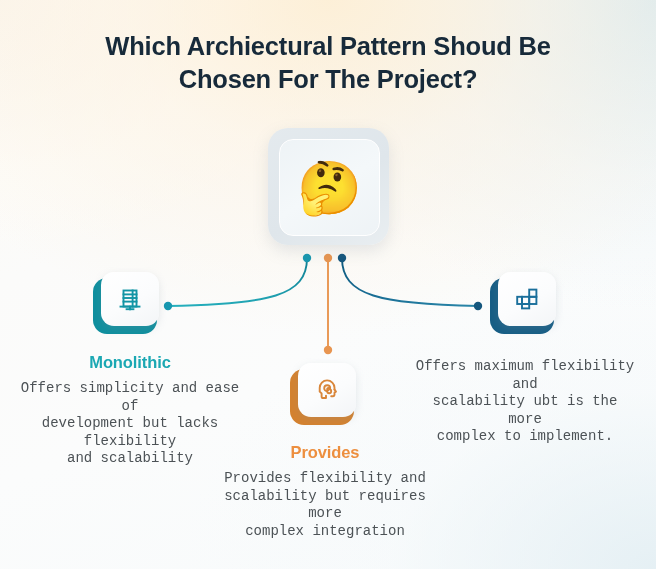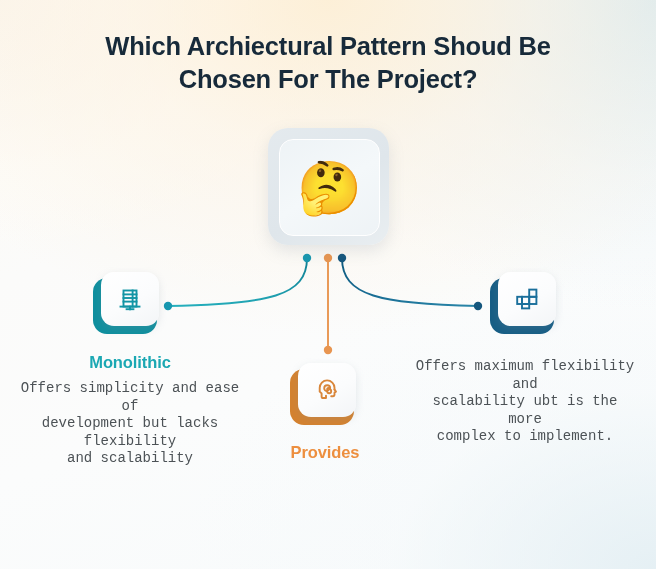--- a/index.html
+++ b/index.html
@@ -241,6 +241,9 @@
 
   <div class="branch-text" id="text-head">
     <div class="branch-heading orange">Provides</div>
+    <div class="branch-body">Provides flexibility and
+scalability but requires more
+complex integration</div>
   </div>
 
   <div class="branch-text" id="text-comp">

